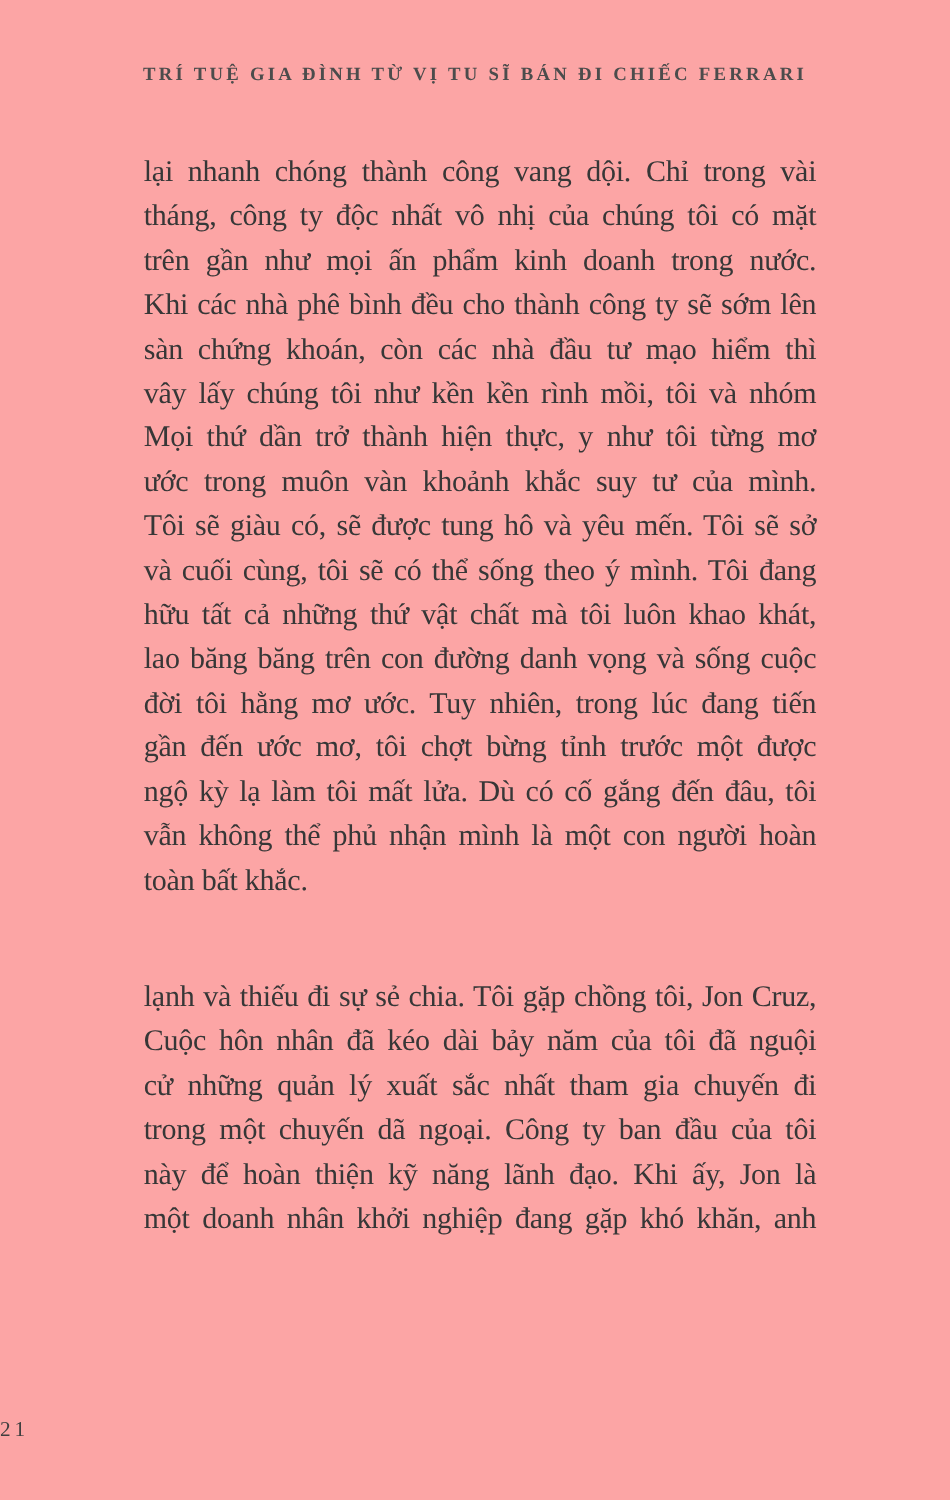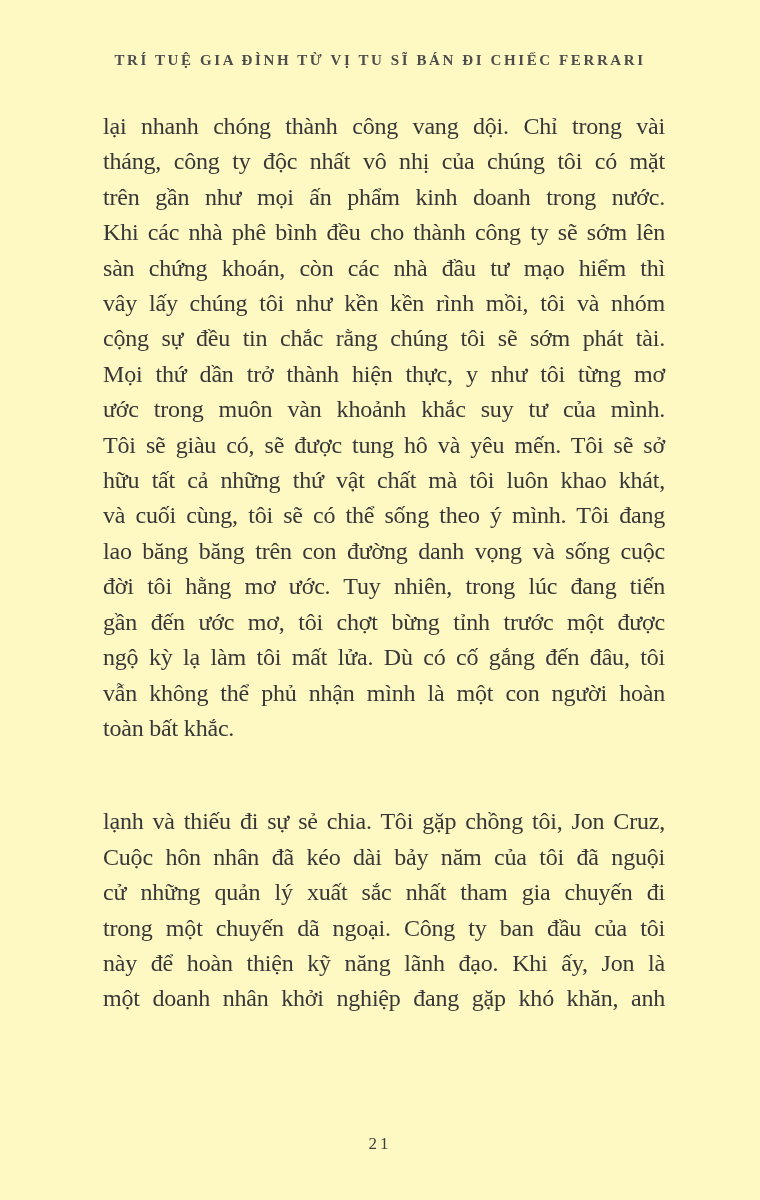--- a/index.html
+++ b/index.html
@@ -7,7 +7,7 @@
     position: relative;
     width: 760px;
     height: 1200px;
-    background: #fef9c3;
+    background: #fca5a5;
     font-family: "Liberation Serif", "DejaVu Serif", serif;
     overflow: hidden;
   }

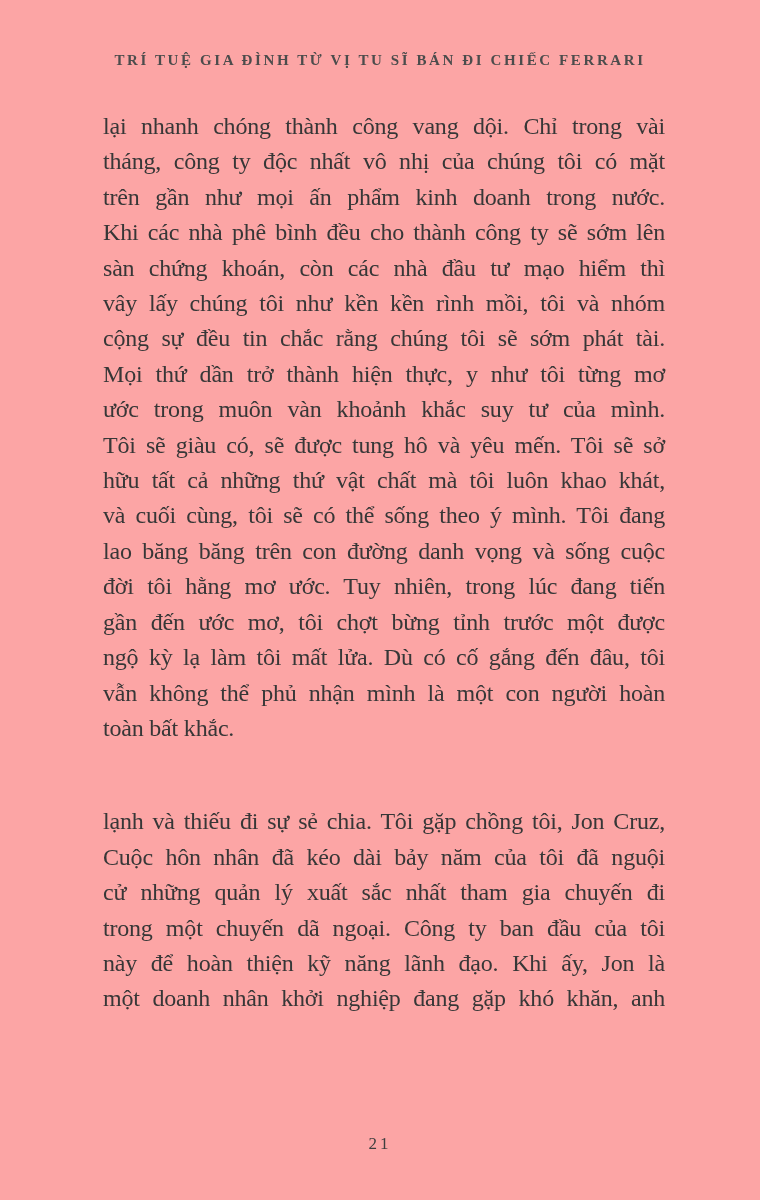--- a/index.html
+++ b/index.html
@@ -32,7 +32,7 @@
     line-height: 35.4px;
     letter-spacing: -0.2px;
   }
-  .para { margin: 0; }
+  .para { margin: 12px; }
   .para + .para { margin-top: 58px; }
   .line {
     white-space: nowrap;

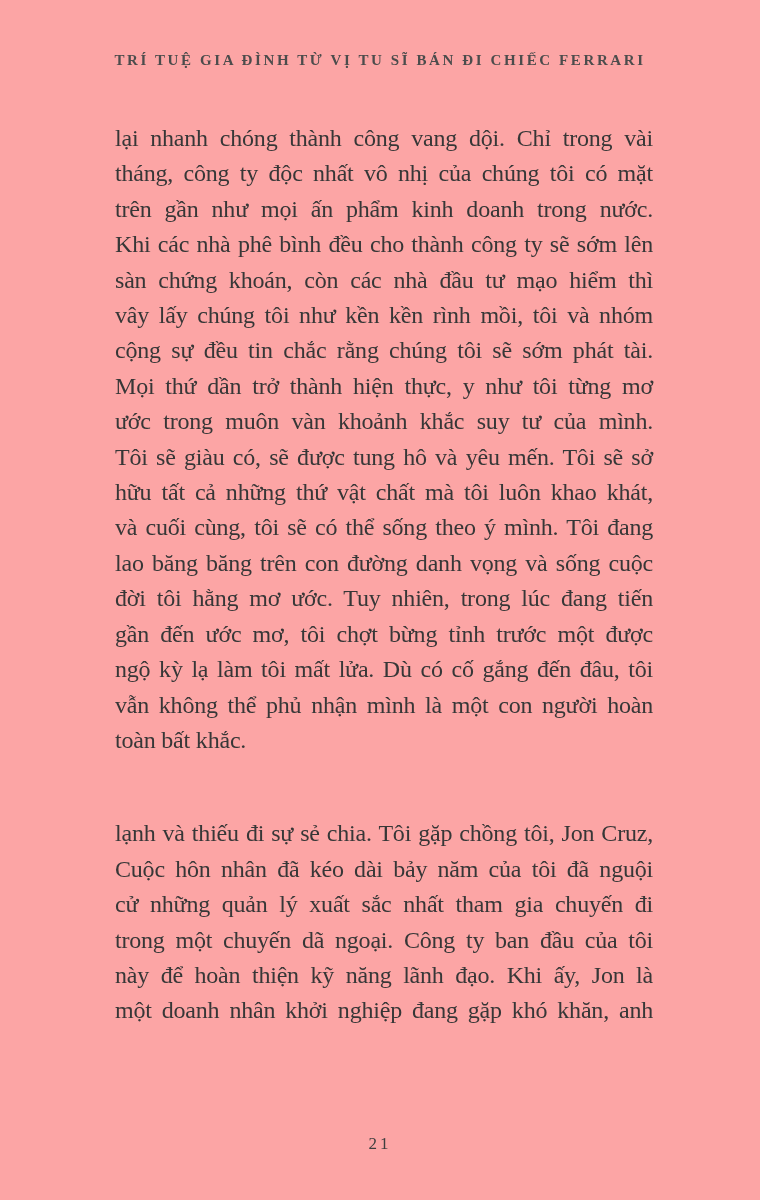--- a/index.html
+++ b/index.html
@@ -69,7 +69,6 @@
       <div class="line">Khi các nhà phê bình đều cho thành công ty sẽ sớm lên</div>
       <div class="line">sàn chứng khoán, còn các nhà đầu tư mạo hiểm thì</div>
       <div class="line">vây lấy chúng tôi như kền kền rình mồi, tôi và nhóm</div>
-      <div class="line">cộng sự đều tin chắc rằng chúng tôi sẽ sớm phát tài.</div>
       <div class="line">Mọi thứ dần trở thành hiện thực, y như tôi từng mơ</div>
       <div class="line">ước trong muôn vàn khoảnh khắc suy tư của mình.</div>
       <div class="line">Tôi sẽ giàu có, sẽ được tung hô và yêu mến. Tôi sẽ sở</div>

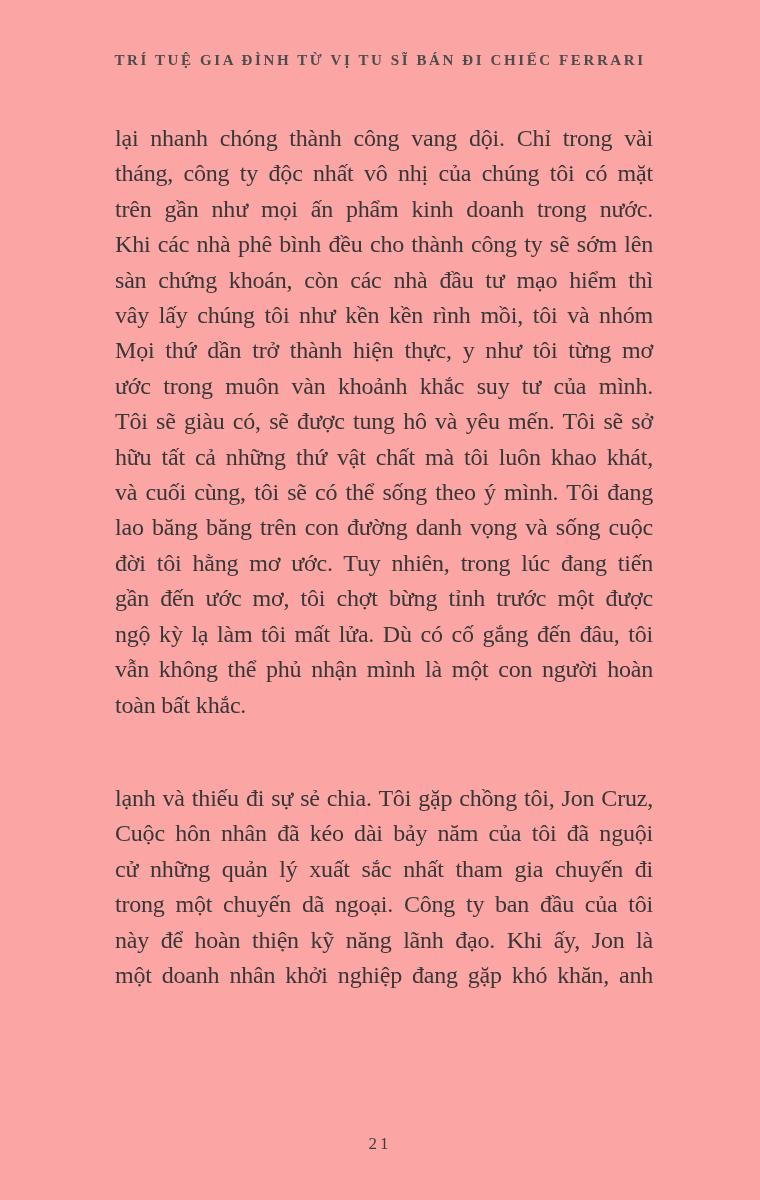--- a/index.html
+++ b/index.html
@@ -72,8 +72,8 @@
       <div class="line">Mọi thứ dần trở thành hiện thực, y như tôi từng mơ</div>
       <div class="line">ước trong muôn vàn khoảnh khắc suy tư của mình.</div>
       <div class="line">Tôi sẽ giàu có, sẽ được tung hô và yêu mến. Tôi sẽ sở</div>
+      <div class="line">và cuối cùng, tôi sẽ có thể sống theo ý mình. Tôi đang</div>
       <div class="line">hữu tất cả những thứ vật chất mà tôi luôn khao khát,</div>
-      <div class="line">và cuối cùng, tôi sẽ có thể sống theo ý mình. Tôi đang</div>
       <div class="line">lao băng băng trên con đường danh vọng và sống cuộc</div>
       <div class="line">đời tôi hằng mơ ước. Tuy nhiên, trong lúc đang tiến</div>
       <div class="line">gần đến ước mơ, tôi chợt bừng tỉnh trước một được</div>

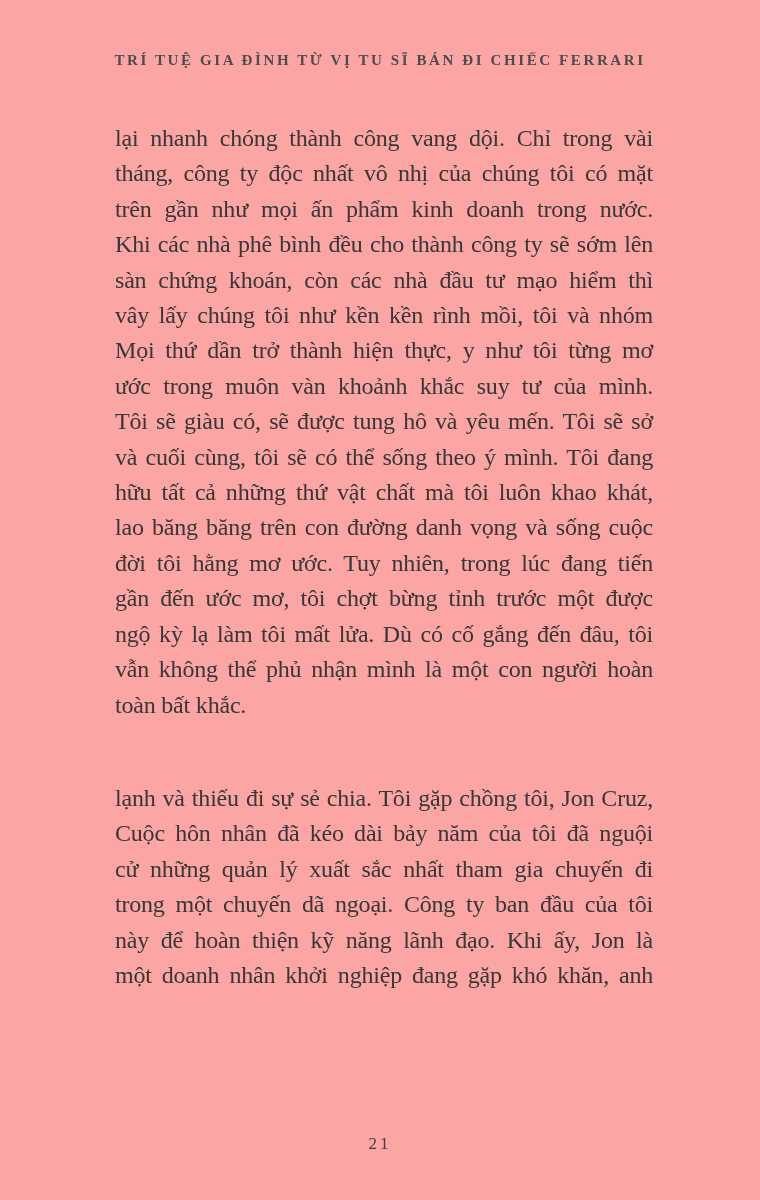--- a/index.html
+++ b/index.html
@@ -47,7 +47,7 @@
     bottom: 46px;
     left: 0;
     width: 100%;
-    text-align: center;
+    text-align: left;
     font-size: 17px;
     letter-spacing: 3px;
     color: #3f3f3f;

